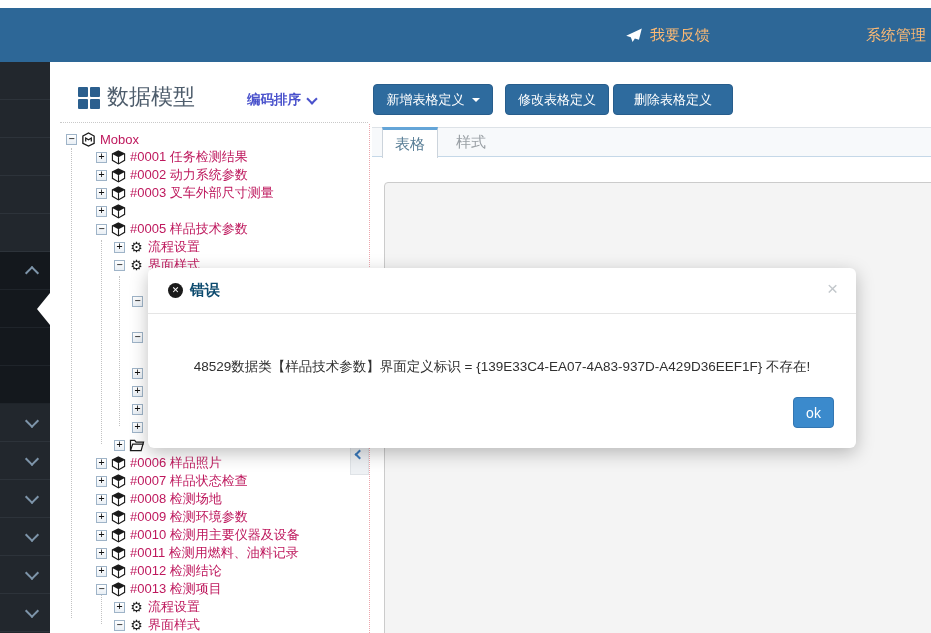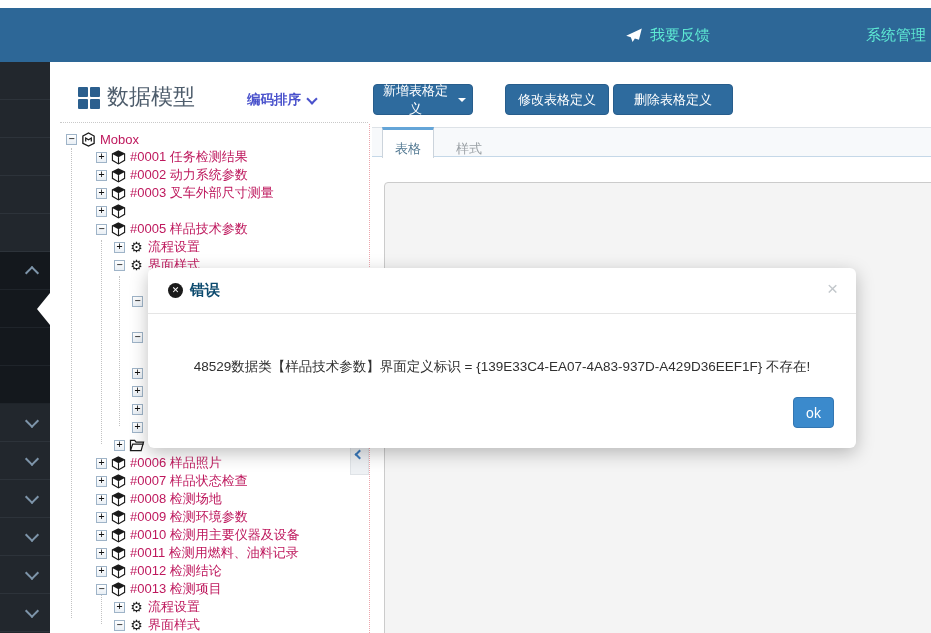--- a/index.html
+++ b/index.html
@@ -7,7 +7,7 @@
        font-family:"Liberation Sans","DejaVu Sans",sans-serif;}
   
   .navbar{position:absolute;left:0;top:8px;width:931px;height:54px;background:var(--navbar,#2d6797);z-index:5;}
-  .nav-item{position:absolute;top:0;height:54px;display:flex;align-items:center;color:#5eead4;font-size:15px;cursor:pointer;}
+  .nav-item{position:absolute;top:0;height:54px;display:flex;align-items:center;color:#fdba74;font-size:15px;cursor:pointer;}
   .nav-feedback{right:221px;}
   .nav-admin{right:5px;}
   .nav-feedback svg{margin-right:7px;}

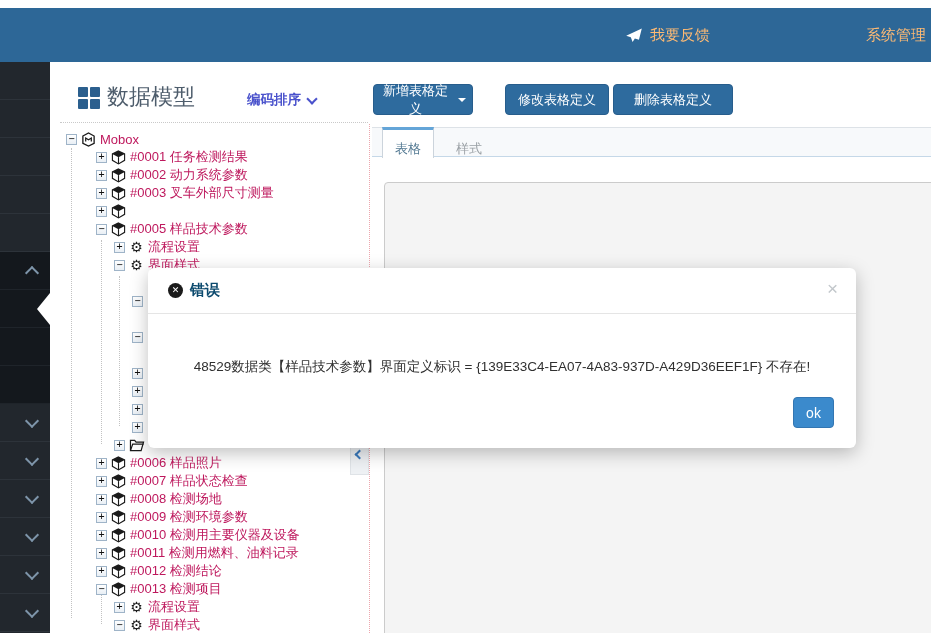--- a/index.html
+++ b/index.html
@@ -119,7 +119,7 @@
 </div>
 <div class="hdr-dotted"></div>
 
-<button class="tbtn" style="left:373px;width:100px;">
+<button class="tbtn" style="left:373px;width:120px;">
   <span>新增表格定义</span>
   <span class="caret"></span>
 </button>

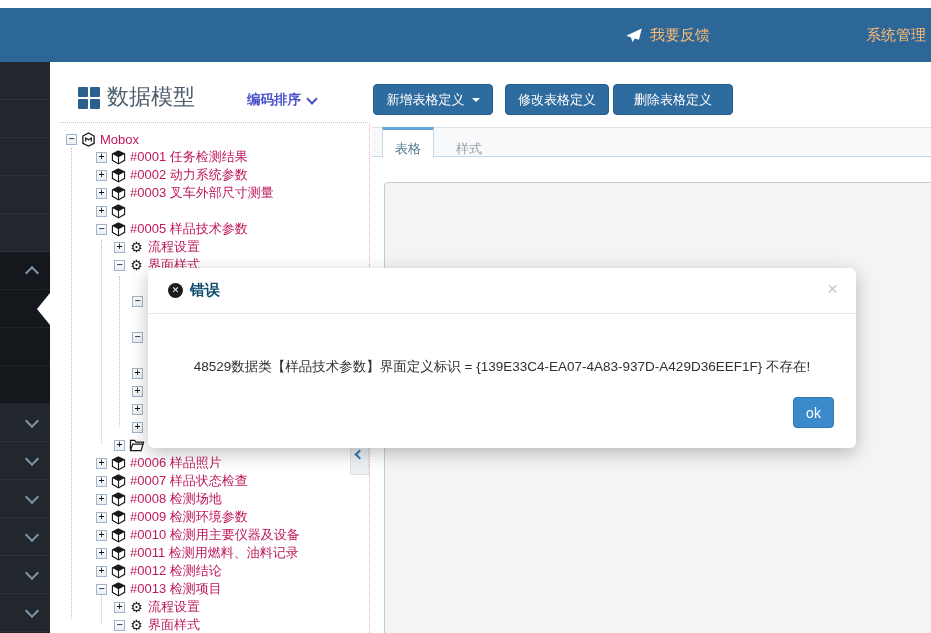--- a/index.html
+++ b/index.html
@@ -32,7 +32,7 @@
   .caret{display:inline-block;width:0;height:0;border-left:4px solid transparent;border-right:4px solid transparent;border-top:4px solid #fff;margin-left:7px;}
   
   .tabstrip{position:absolute;left:372px;top:127px;width:559px;height:30px;background:#f7f9fb;border-top:1px solid #dde2e7;border-bottom:1px solid #c5d8e8;box-sizing:border-box;z-index:2;}
-  .tab{position:absolute;top:-1px;height:31px;display:flex;align-items:flex-end;font-size:13px;cursor:pointer;box-sizing:border-box;padding:0 12px;}
+  .tab{position:absolute;top:-1px;height:31px;display:flex;align-items:center;font-size:15px;cursor:pointer;box-sizing:border-box;padding:8px 12px;}
   .tab.active{left:10px;background:#fff;border:1px solid #ccd4dc;border-top:3px solid var(--tab-active-accent,#64a5d8);border-bottom:none;color:#557b94;z-index:3;}
   .tab.inactive{left:72px;color:#9aa0a5;}
   

